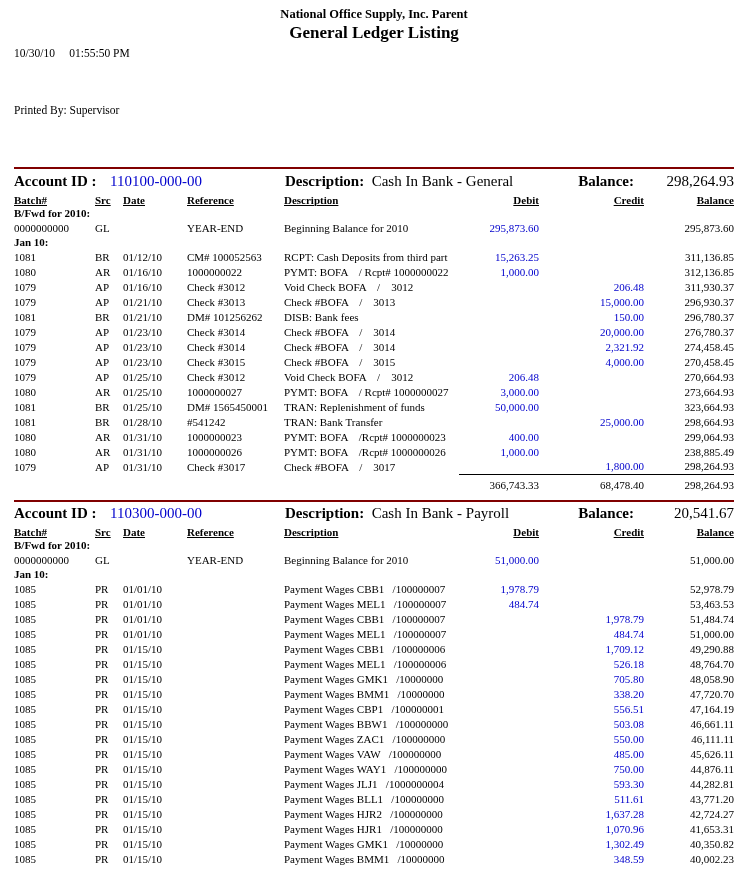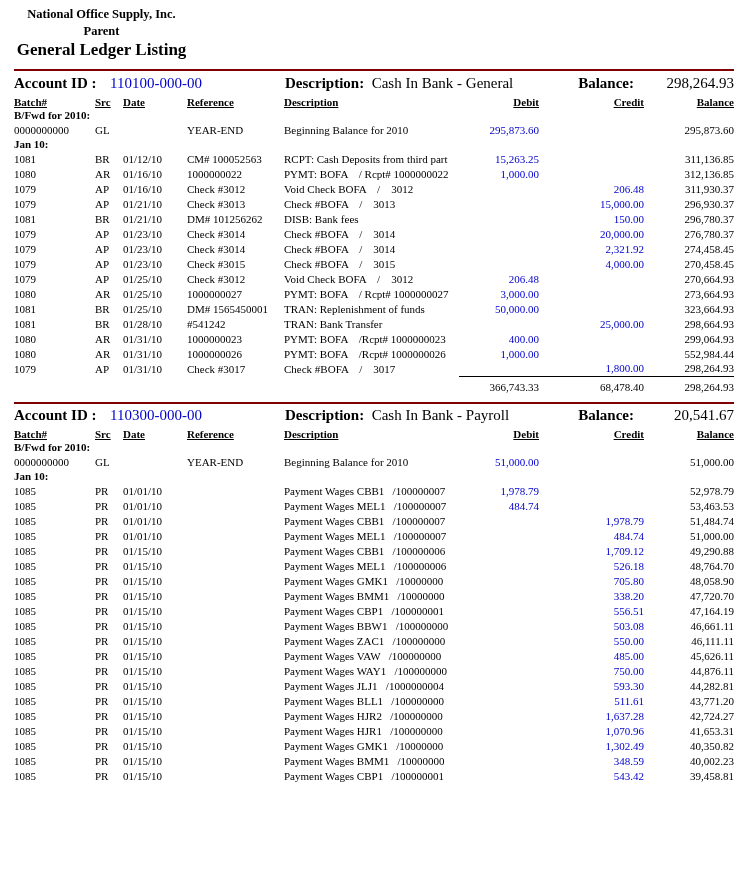--- a/index.html
+++ b/index.html
@@ -46,6 +46,10 @@
 <div class="page">
 
   <div class="report-header">
+    <div class="hdr-left">
+      <div>10/30/10     01:55:50 PM</div>
+      <div>Printed By: Supervisor</div>
+    </div>
     <div class="hdr-center">
       <div class="company">National Office Supply, Inc. Parent</div>
       <div class="title">General Ledger Listing</div>

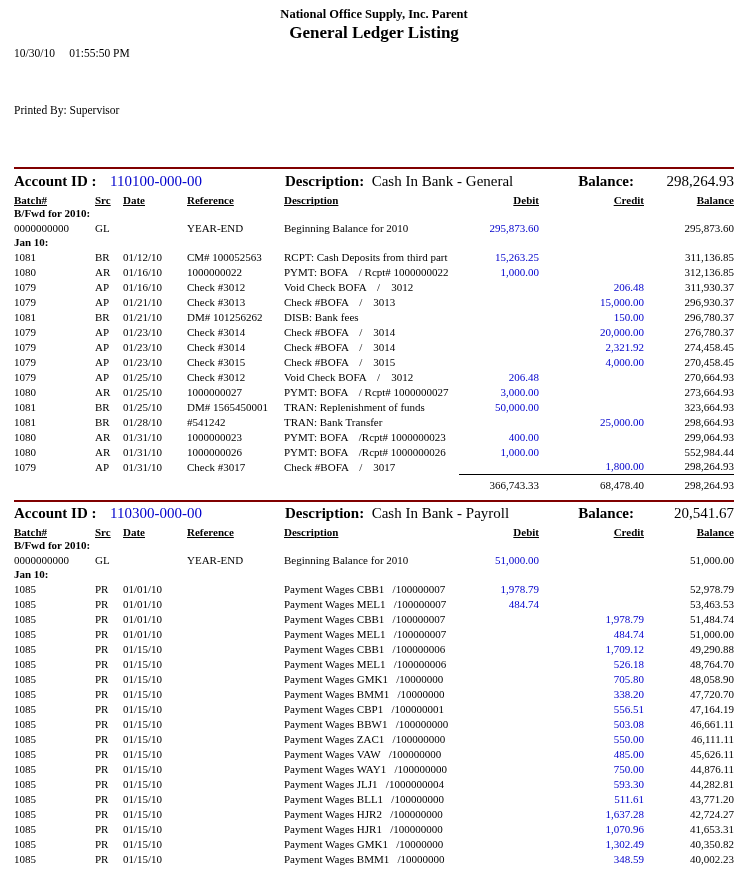--- a/index.html
+++ b/index.html
@@ -261,7 +261,7 @@
     <td class="c-desc">PYMT: BOFA    /Rcpt# 1000000026</td>
     <td class="c-debit num">1,000.00</td>
     <td class="c-credit num"></td>
-    <td class="c-balance num">552,984.44</td>
+    <td class="c-balance num">238,885.49</td>
   </tr>
 
   <tr class="data-row">

